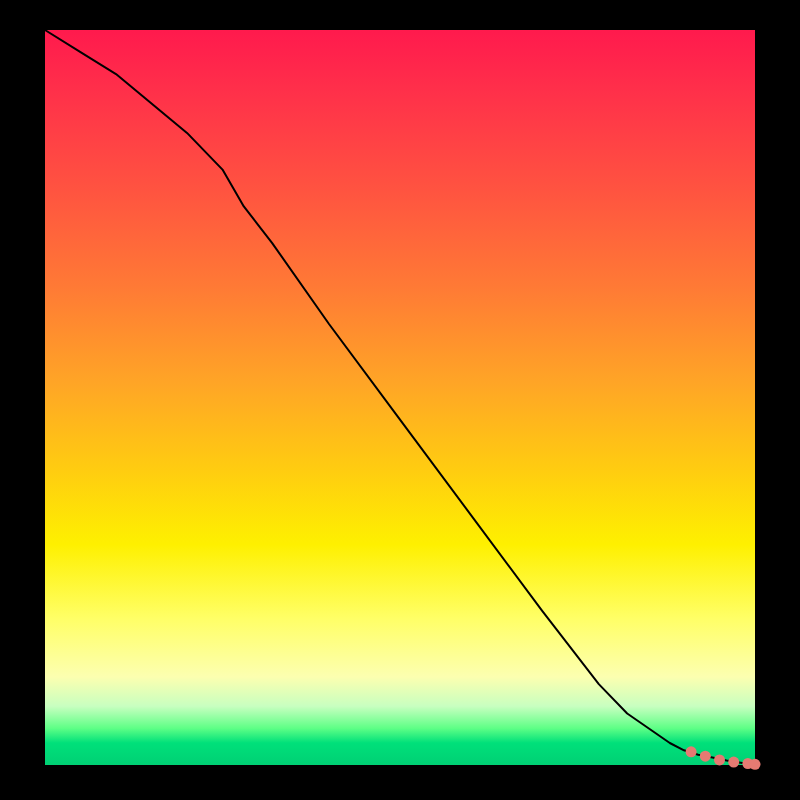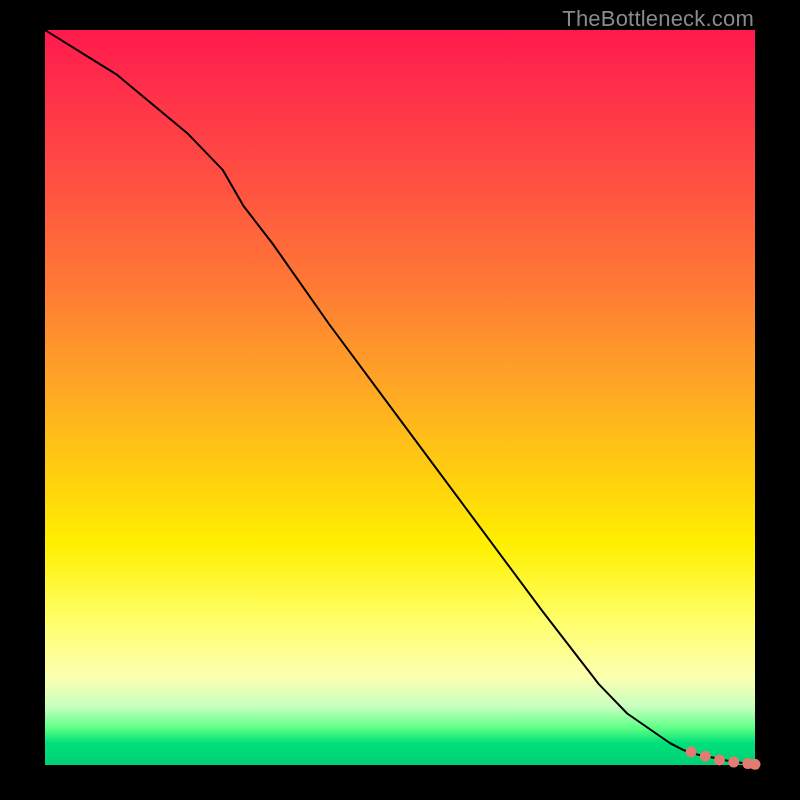--- a/index.html
+++ b/index.html
@@ -79,7 +79,6 @@
 <div class="canvas">
   <div class="plot-area"></div>
 
-  <div class="watermark">TheBottleneck.com</div>
 
   <svg class="overlay" viewBox="0 0 800 800">
     <g id="curve-group">

